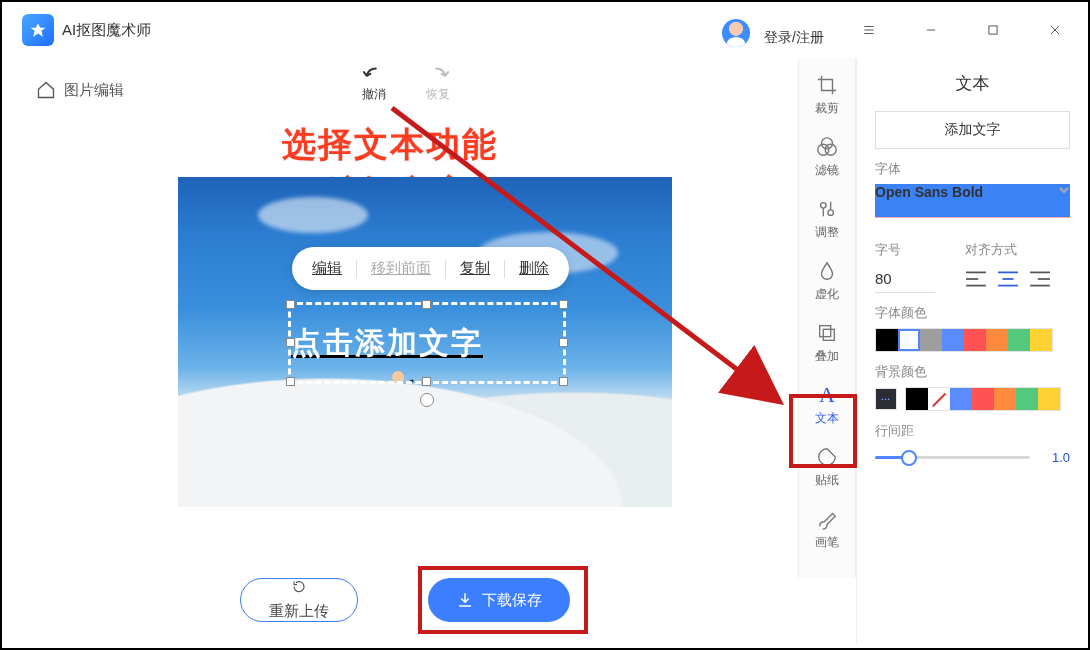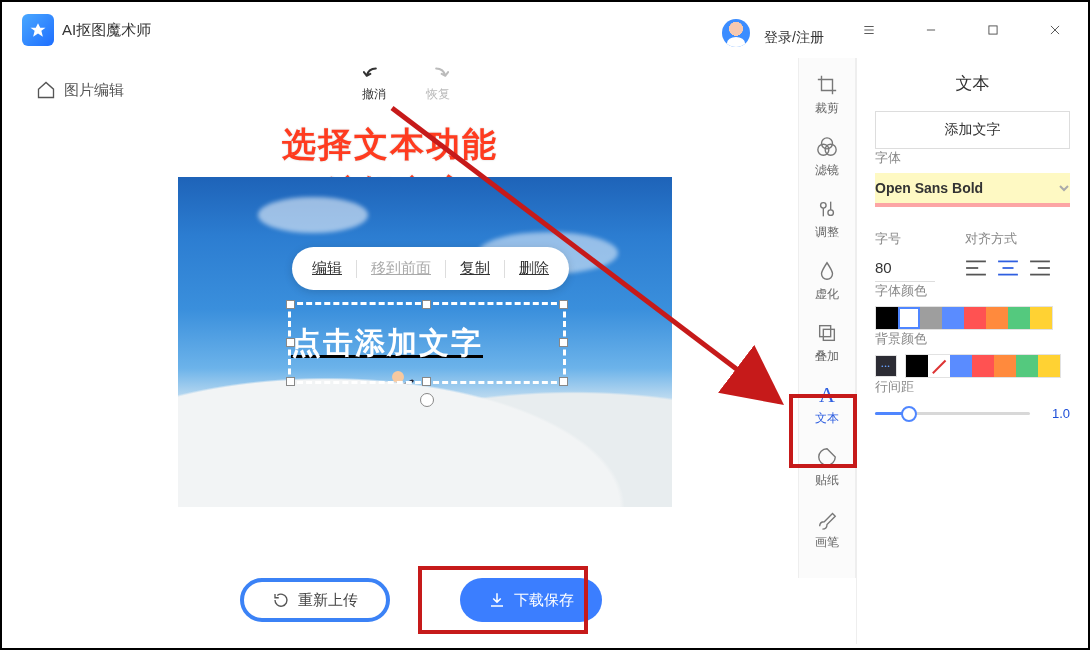--- a/index.html
+++ b/index.html
@@ -81,7 +81,7 @@
 .panel{position:absolute;top:56px;right:0;width:232px;height:calc(100% - 60px);border-left:1px solid #eee;padding:14px 18px 0;background:#fff;}
 .panel h3{font-size:17px;font-weight:500;color:#333;text-align:center;margin-bottom:16px;}
 .add-text-btn{width:100%;height:38px;border:1px solid #ddd;border-radius:0;background:#fff;font-size:14px;color:#333;cursor:pointer;}
-.plabel{font-size:13px;color:#888;margin-top:0;margin-bottom:6px;display:block;}
+.plabel{font-size:13px;color:#888;margin-top:11px;margin-bottom:6px;display:block;}
 .font-sel{width:100%;height:34px;border:none;border-bottom:4px solid #fca5a5;font-size:14px;font-weight:700;color:#333;background:#fef9c3;display:flex;align-items:center;justify-content:space-between;cursor:pointer;}
 .font-sel svg{width:12px;height:12px;stroke:#aaa;stroke-width:2;fill:none;}
 .row2{display:flex;gap:30px;margin-top:14px;}

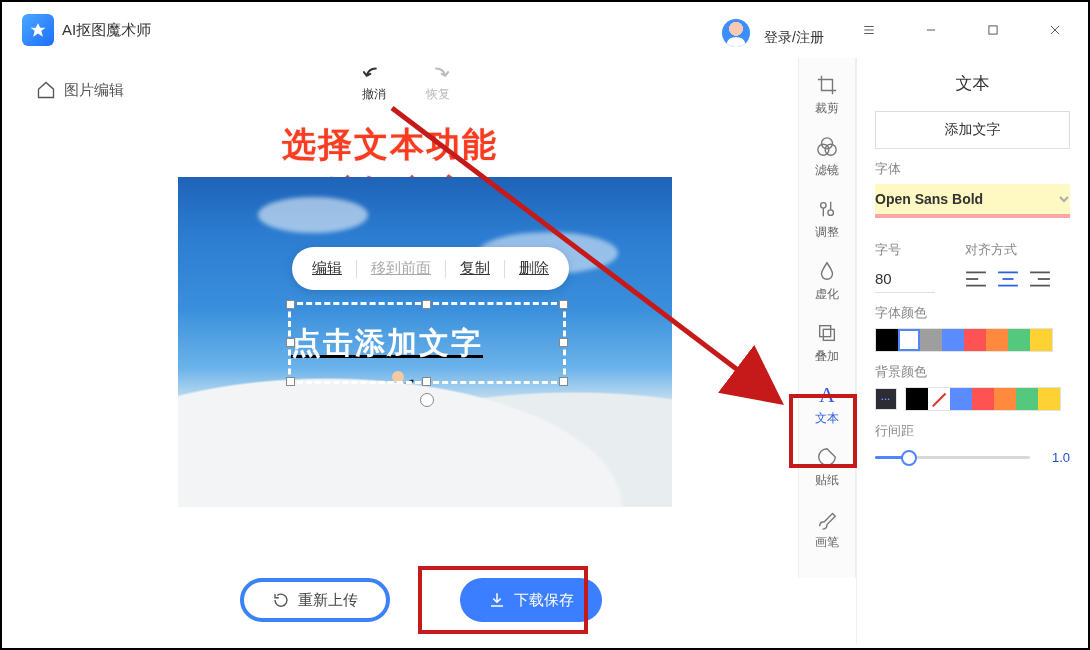--- a/index.html
+++ b/index.html
@@ -82,7 +82,7 @@
 .panel h3{font-size:17px;font-weight:500;color:#333;text-align:center;margin-bottom:16px;}
 .add-text-btn{width:100%;height:38px;border:1px solid #ddd;border-radius:0;background:#fff;font-size:14px;color:#333;cursor:pointer;}
 .plabel{font-size:13px;color:#888;margin-top:11px;margin-bottom:6px;display:block;}
-.font-sel{width:100%;height:34px;border:none;border-bottom:4px solid #fca5a5;font-size:14px;font-weight:700;color:#333;background:#fef9c3;display:flex;align-items:center;justify-content:space-between;cursor:pointer;}
+.font-sel{width:100%;height:34px;border:none;border-bottom:1px solid #fca5a5;font-size:14px;font-weight:700;color:#333;background:#3b82f6;display:flex;justify-content:space-between;cursor:pointer;}
 .font-sel svg{width:12px;height:12px;stroke:#aaa;stroke-width:2;fill:none;}
 .row2{display:flex;gap:30px;margin-top:14px;}
 .row2 .col{display:flex;flex-direction:column;gap:6px;margin-top:9px;}

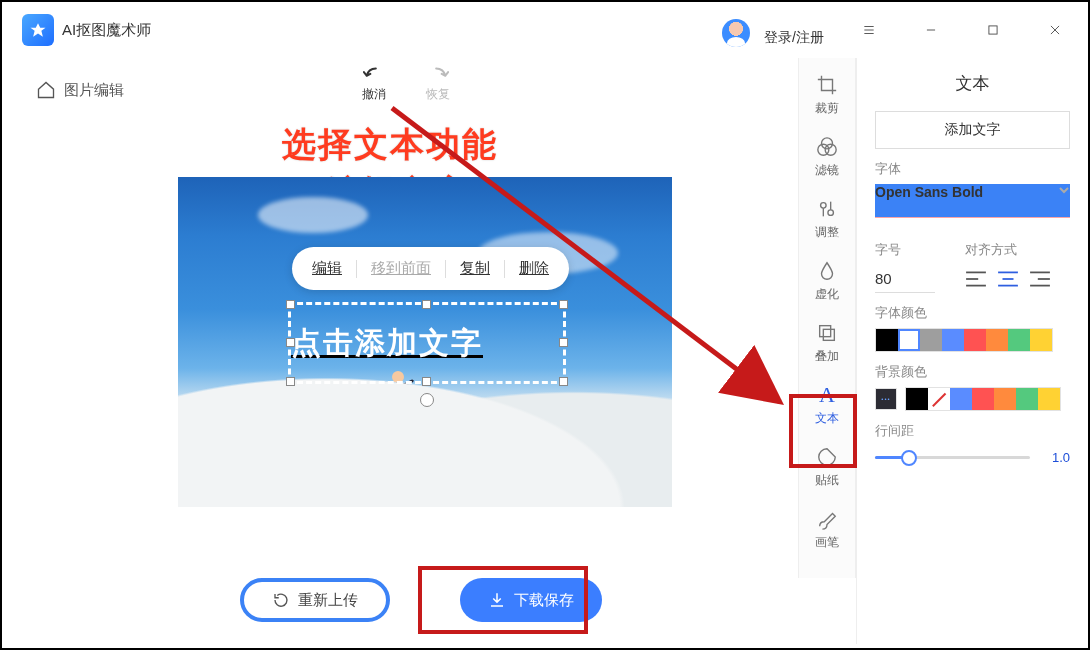--- a/index.html
+++ b/index.html
@@ -59,7 +59,7 @@
 
 .bottom-btns{position:absolute;bottom:26px;left:238px;display:flex;gap:70px;align-items:center;}
 .btn{height:44px;border-radius:22px;padding:0 28px;display:flex;align-items:center;gap:8px;font-size:15px;cursor:pointer;}
-.btn-outline{background:#fff;border:4px solid #3b82f6;color:#444;}
+.btn-outline{background:#fff;border:1px solid #3b82f6;color:#444;flex-direction:column;}
 .btn-primary{background:#3b7eff;color:#fff;border:none;}
 .btn svg{width:18px;height:18px;}
 .red-box-btn{position:absolute;border:4px solid #c61a1a;pointer-events:none;}

